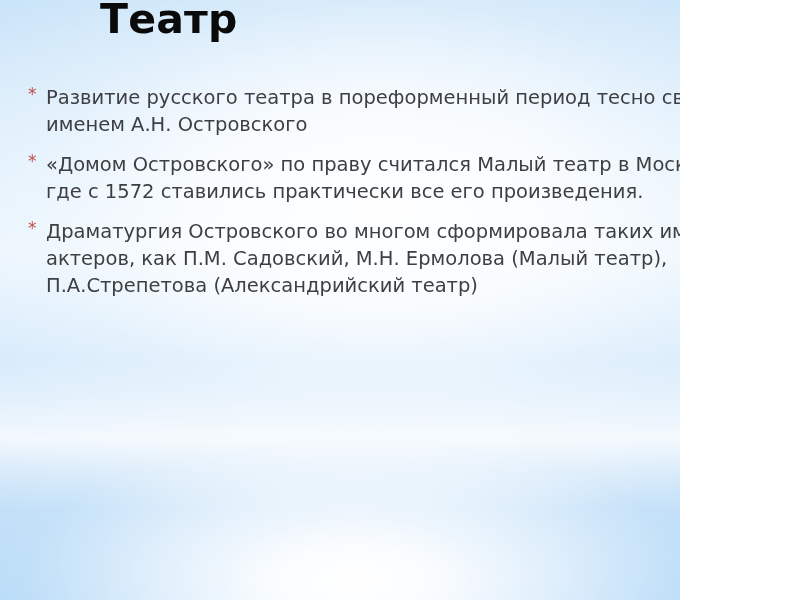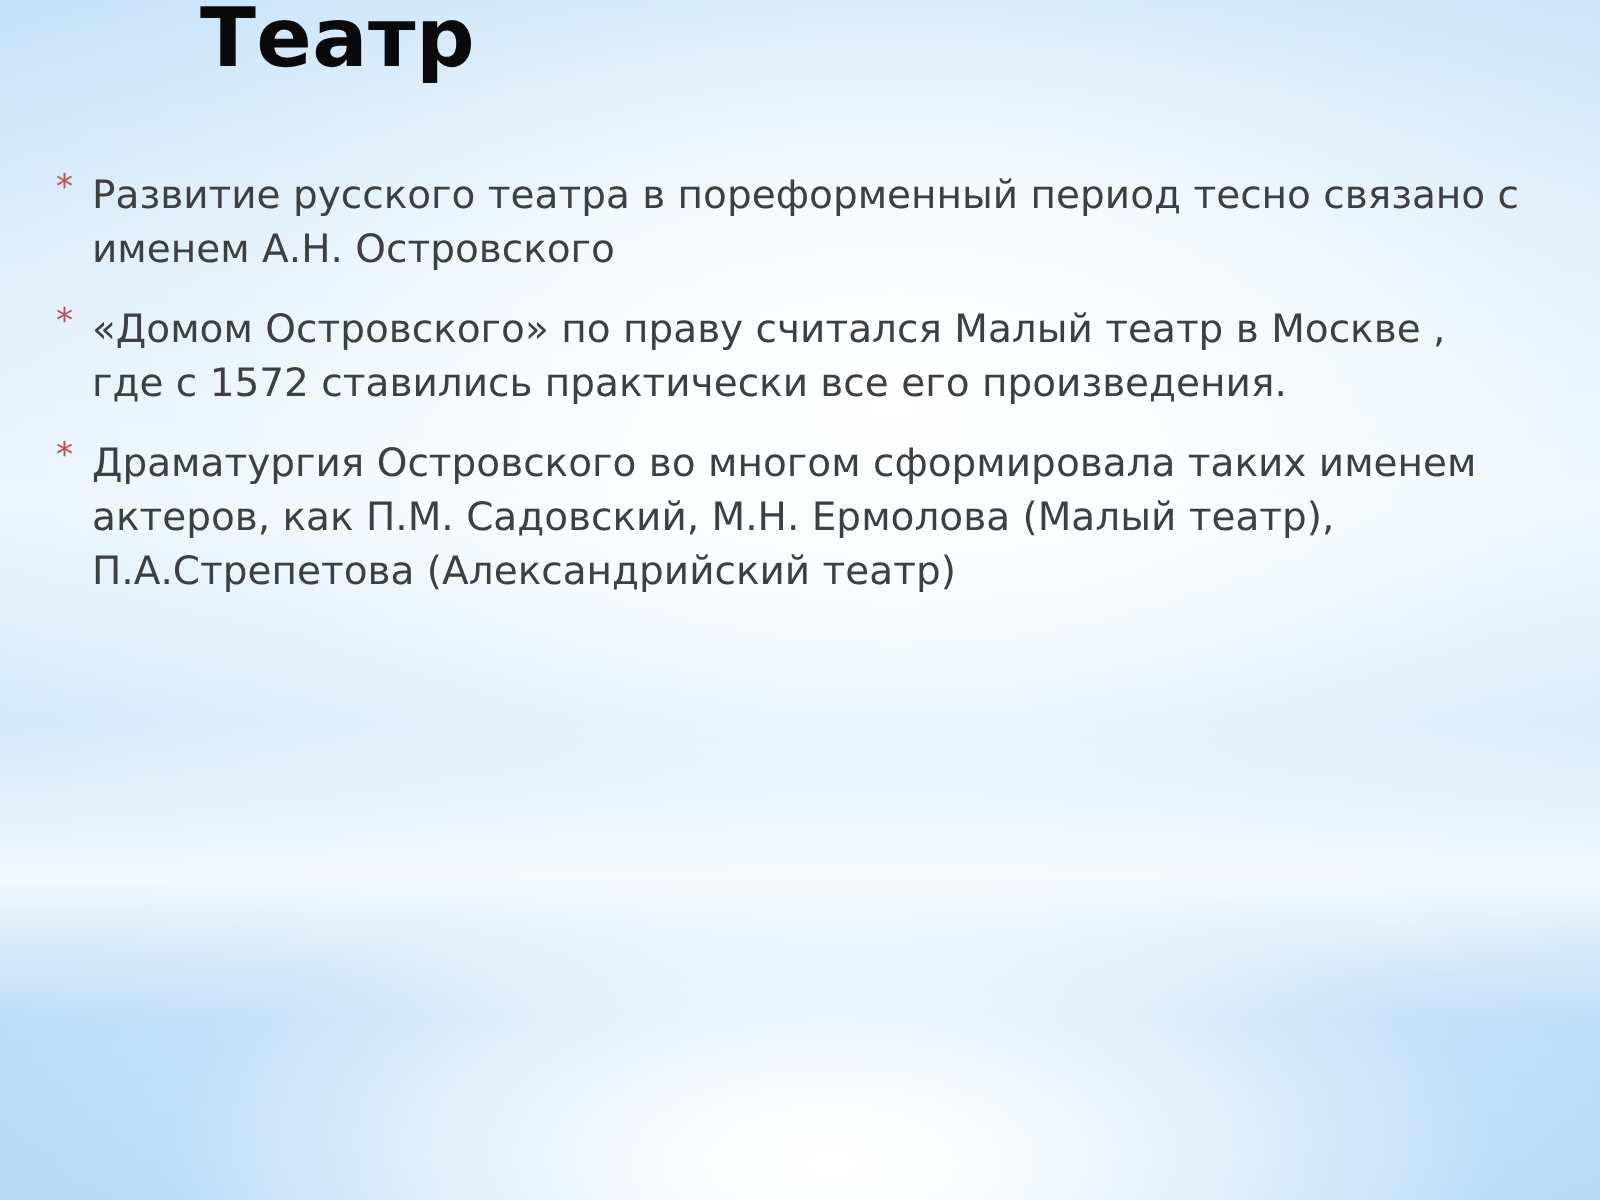--- a/index.html
+++ b/index.html
@@ -17,7 +17,7 @@
   
   .slide {
     position: relative;
-    width: 800px;
+    width: 680px;
     height: 600px;
     overflow: hidden;
     background-color: #bfdff8;

